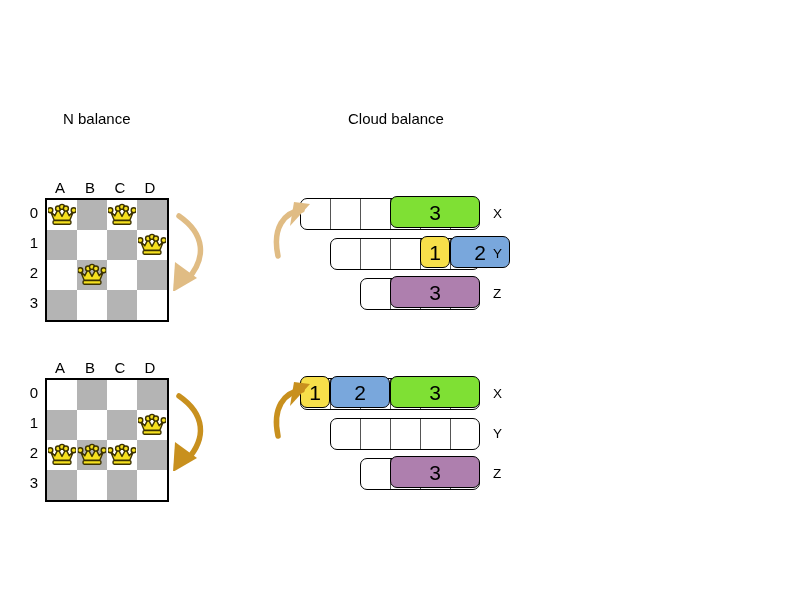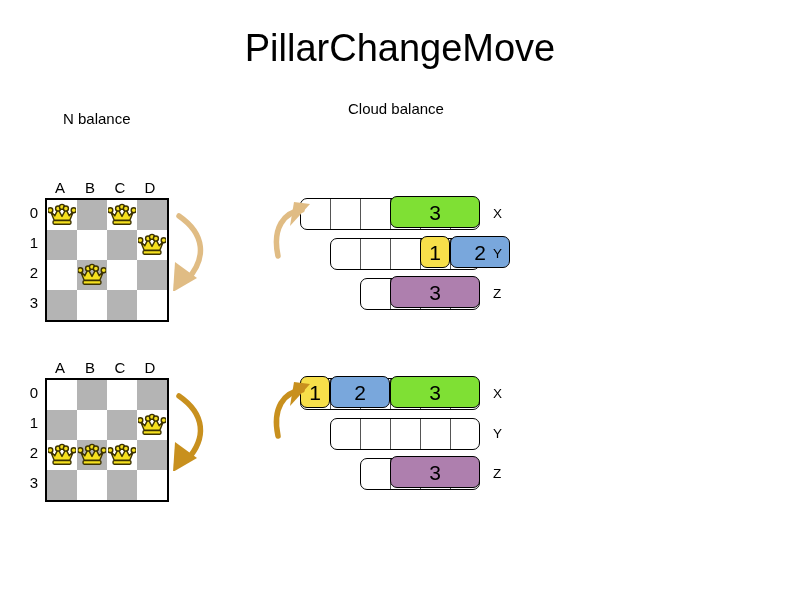--- a/index.html
+++ b/index.html
@@ -156,7 +156,6 @@
 
 <div class="page">
 
-  <div id="title">PillarChangeMove</div>
 
   <div class="section-caption" id="caption-nqueens">N balance</div>
   <div class="section-caption" id="caption-cloud">Cloud balance</div>

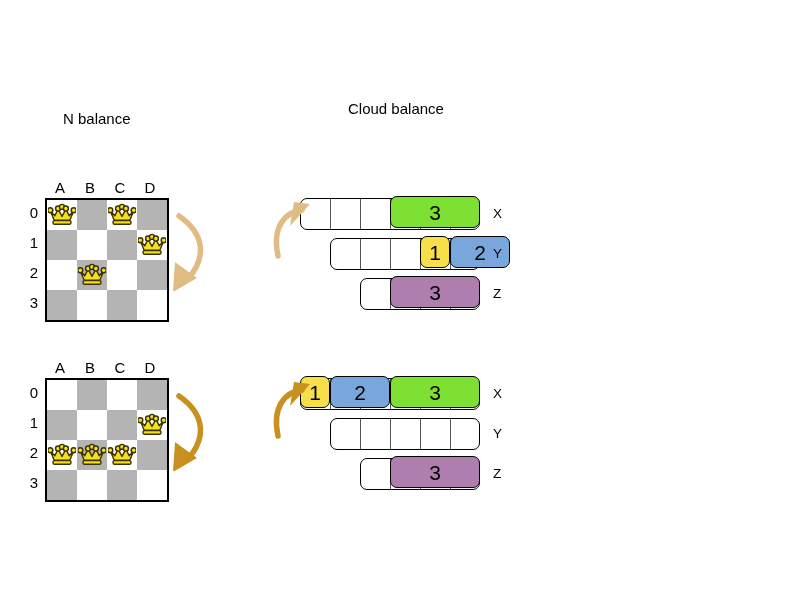--- a/index.html
+++ b/index.html
@@ -45,7 +45,7 @@
     white-space: nowrap;
   }
   #caption-nqueens { left: 63px; top: 110px; }
-  #caption-cloud   { left: 348px; top: 100px; }
+  #caption-cloud   { left: 348px; top: 110px; }
 
   
   .board-block { position: absolute; }

